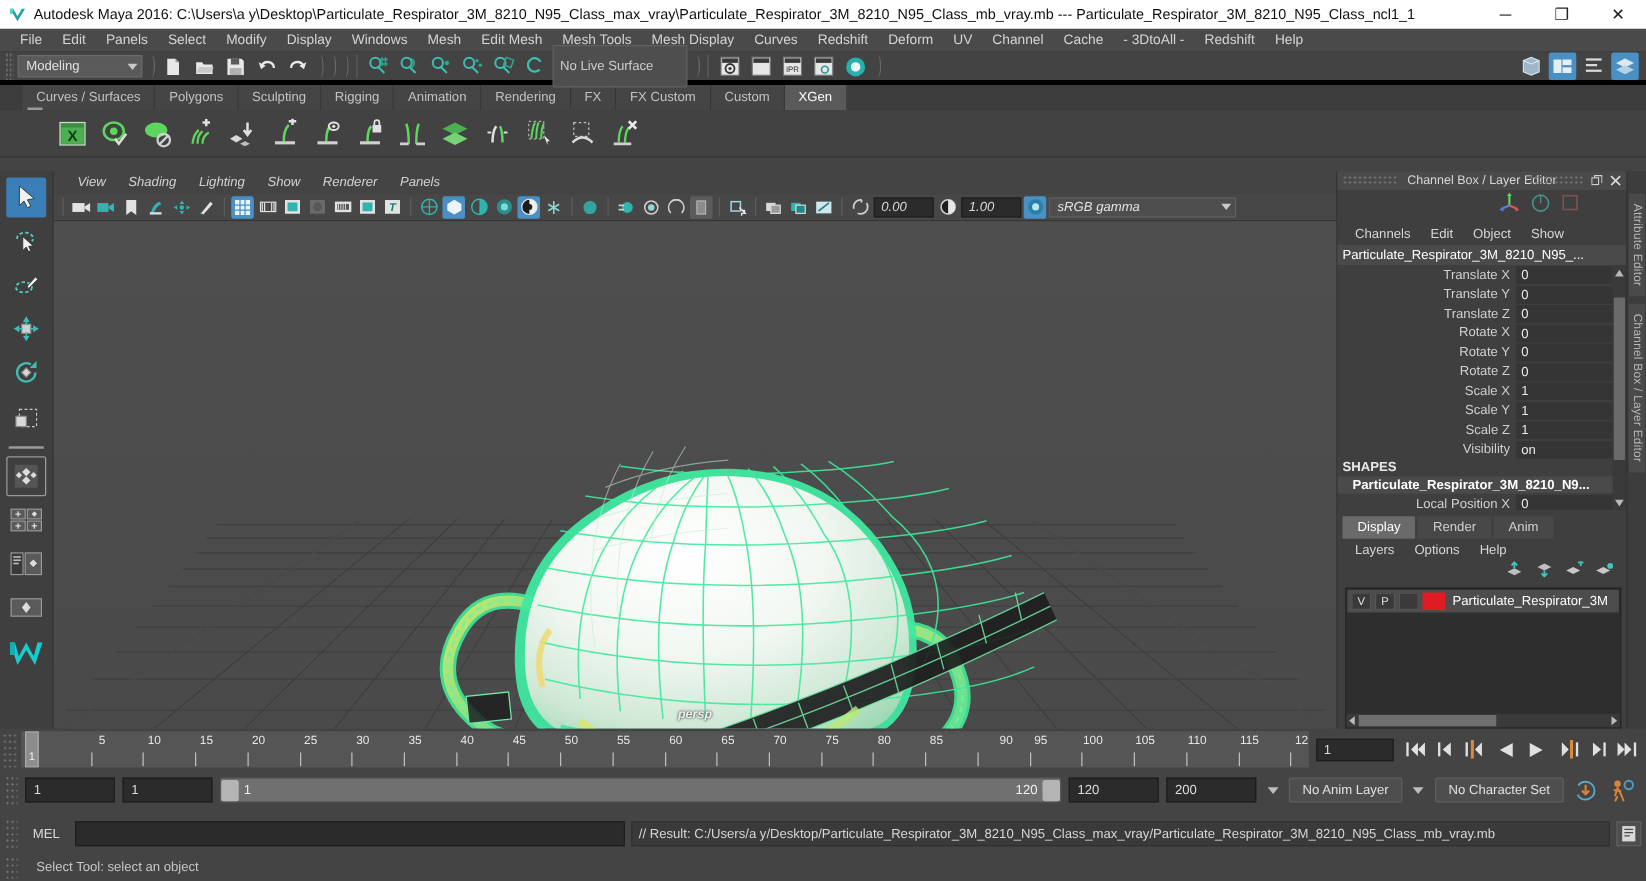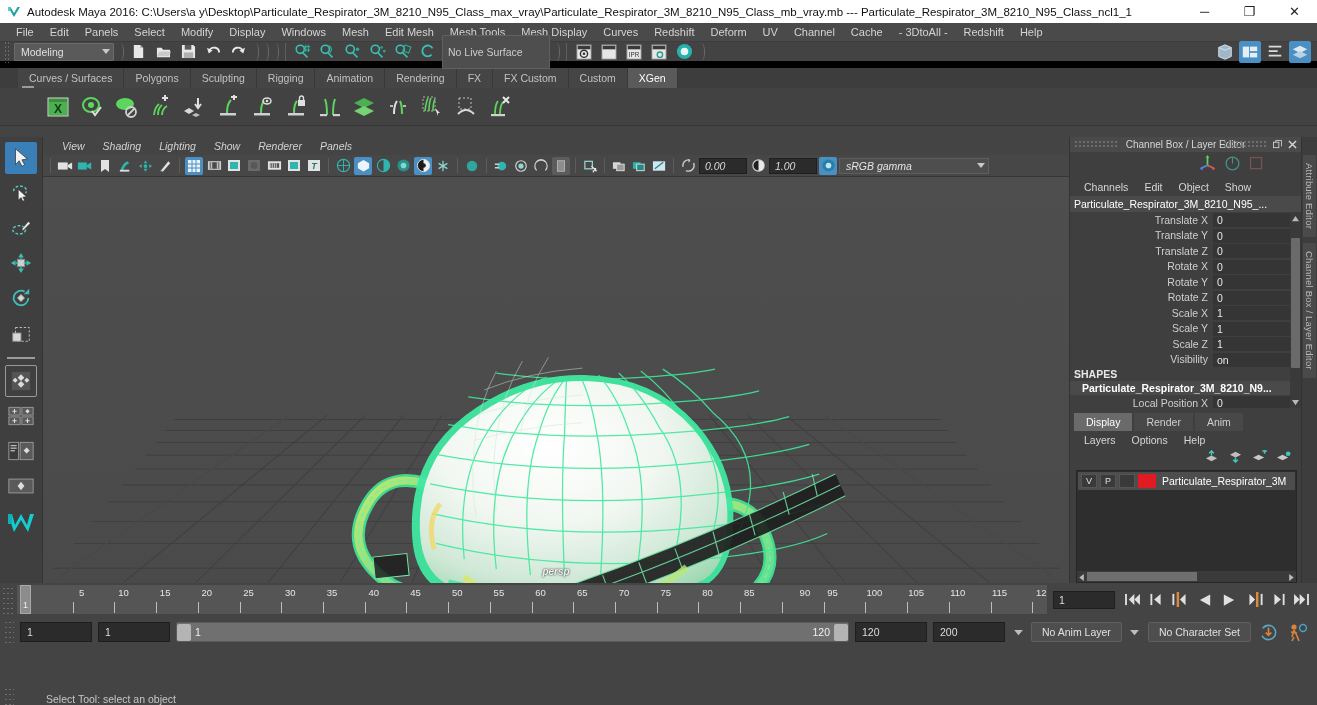--- a/index.html
+++ b/index.html
@@ -36,7 +36,7 @@
   
   .statusline{
     height:26px; background:#434343; display:flex; align-items:center;
-    padding-left:4px; gap:3px; border-bottom:7px solid #000000; position:relative;
+    padding-left:4px; gap:3px; border-bottom:4px solid #000000; position:relative;
   }
   .grip{ width:7px;height:22px; flex:0 0 auto;
     background-image:

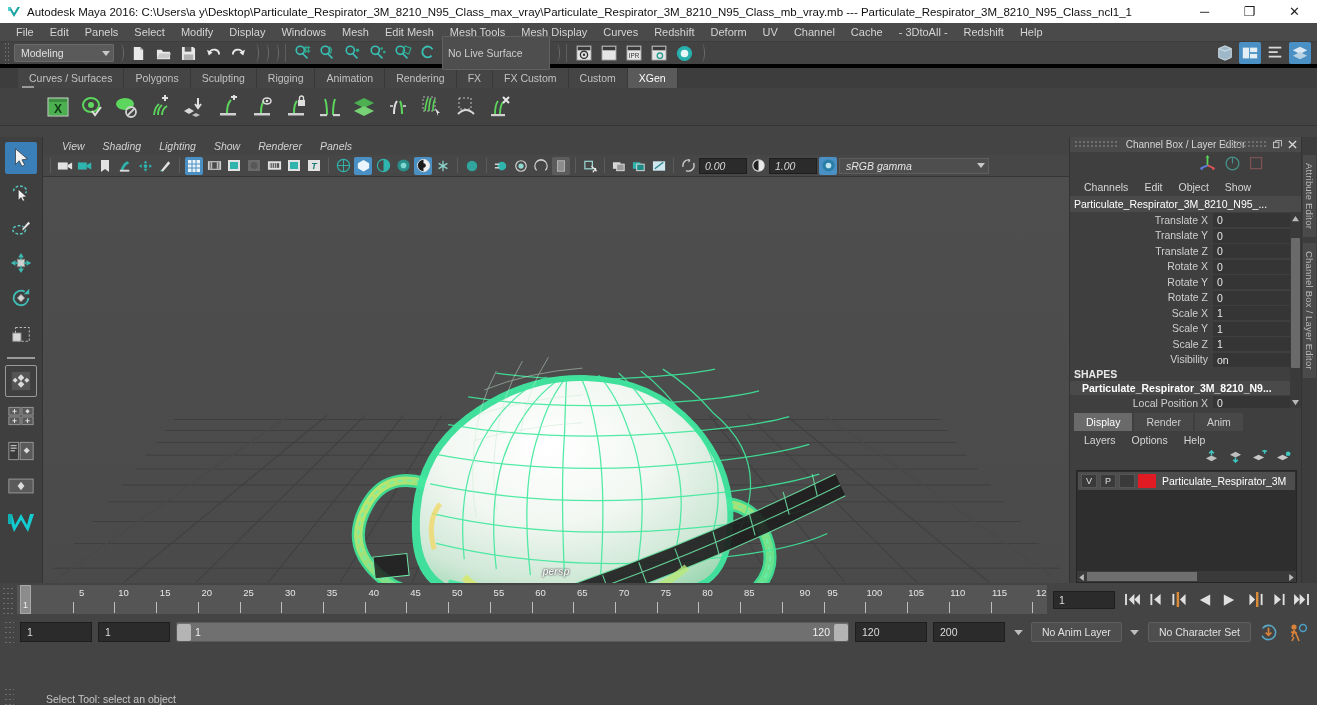--- a/index.html
+++ b/index.html
@@ -1292,6 +1292,18 @@
     </div>
   </div>
 
+  <div class="cmdline">
+    <div class="cgrip"></div>
+    <div class="mellbl">MEL</div>
+    <div class="melinput"></div>
+    <div class="resultbar">// Result: C:/Users/a y/Desktop/Particulate_Respirator_3M_8210_N95_Class_max_vray/Particulate_Respirator_3M_8210_N95_Class_mb_vray.mb</div>
+    <div class="scriptbtn">
+      <svg width="14" height="14" viewBox="0 0 16 16">
+          <rect x="2" y="1" width="12" height="14" fill="#d8d8d8"></rect>
+          <path d="M4 4 h8 M4 7 h8 M4 10 h5" stroke="#4a4a4a" stroke-width="1.2"></path>
+        </svg>
+    </div>
+  </div>
 
   <div class="helpline">
     <div class="cgrip" style="height:18px;"></div>

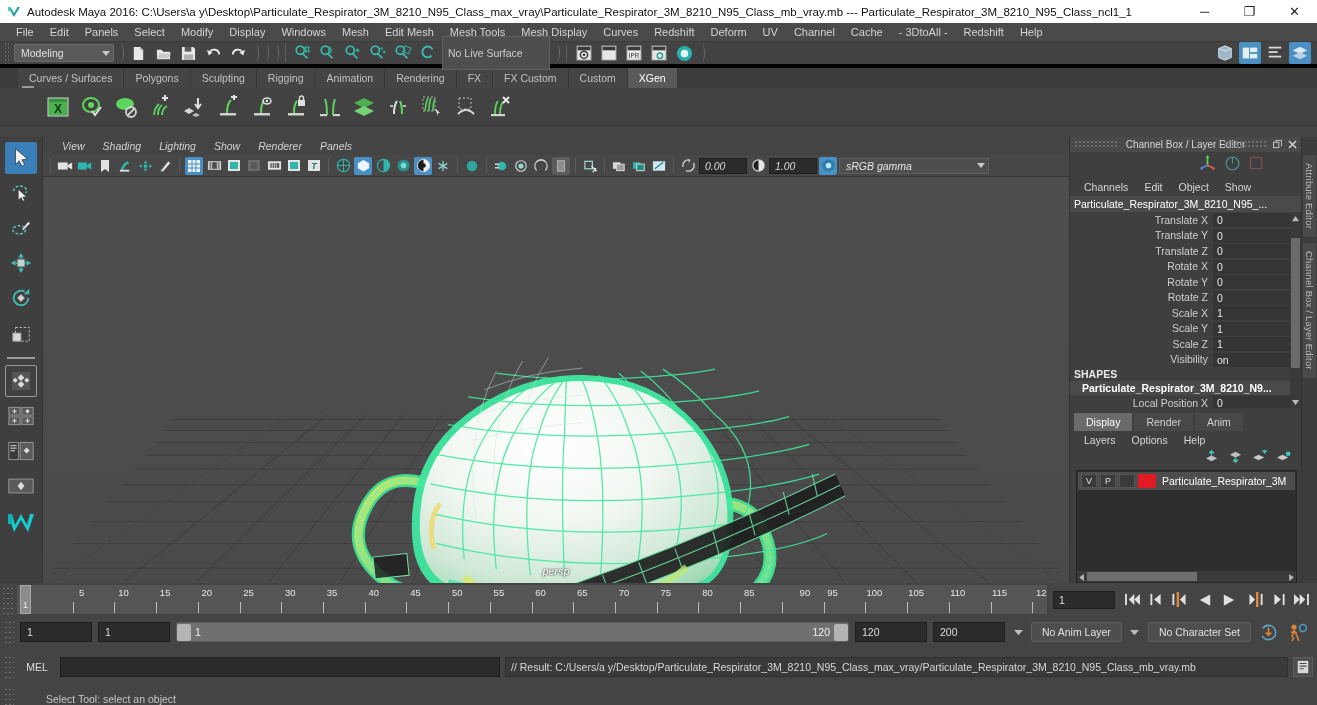--- a/index.html
+++ b/index.html
@@ -197,7 +197,7 @@
 
   
   .helpline{position:absolute;left:0;top:682px;width:1317px;height:23px;background:#444;
-            display:flex;align-items:flex-end;gap:22px;padding-left:4px;}
+            display:flex;align-items:center;gap:5px;padding-left:4px;}
   .helptext{font-size:10.5px;color:#c6c6c6;padding-left:10px;}
 </style>
 </head>

